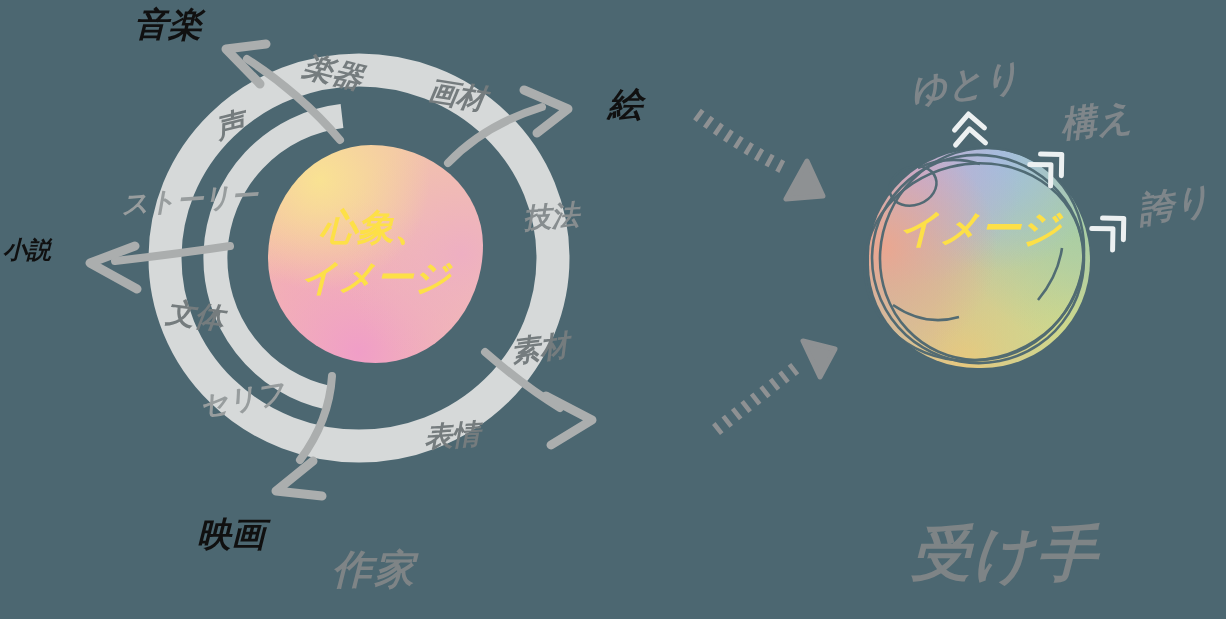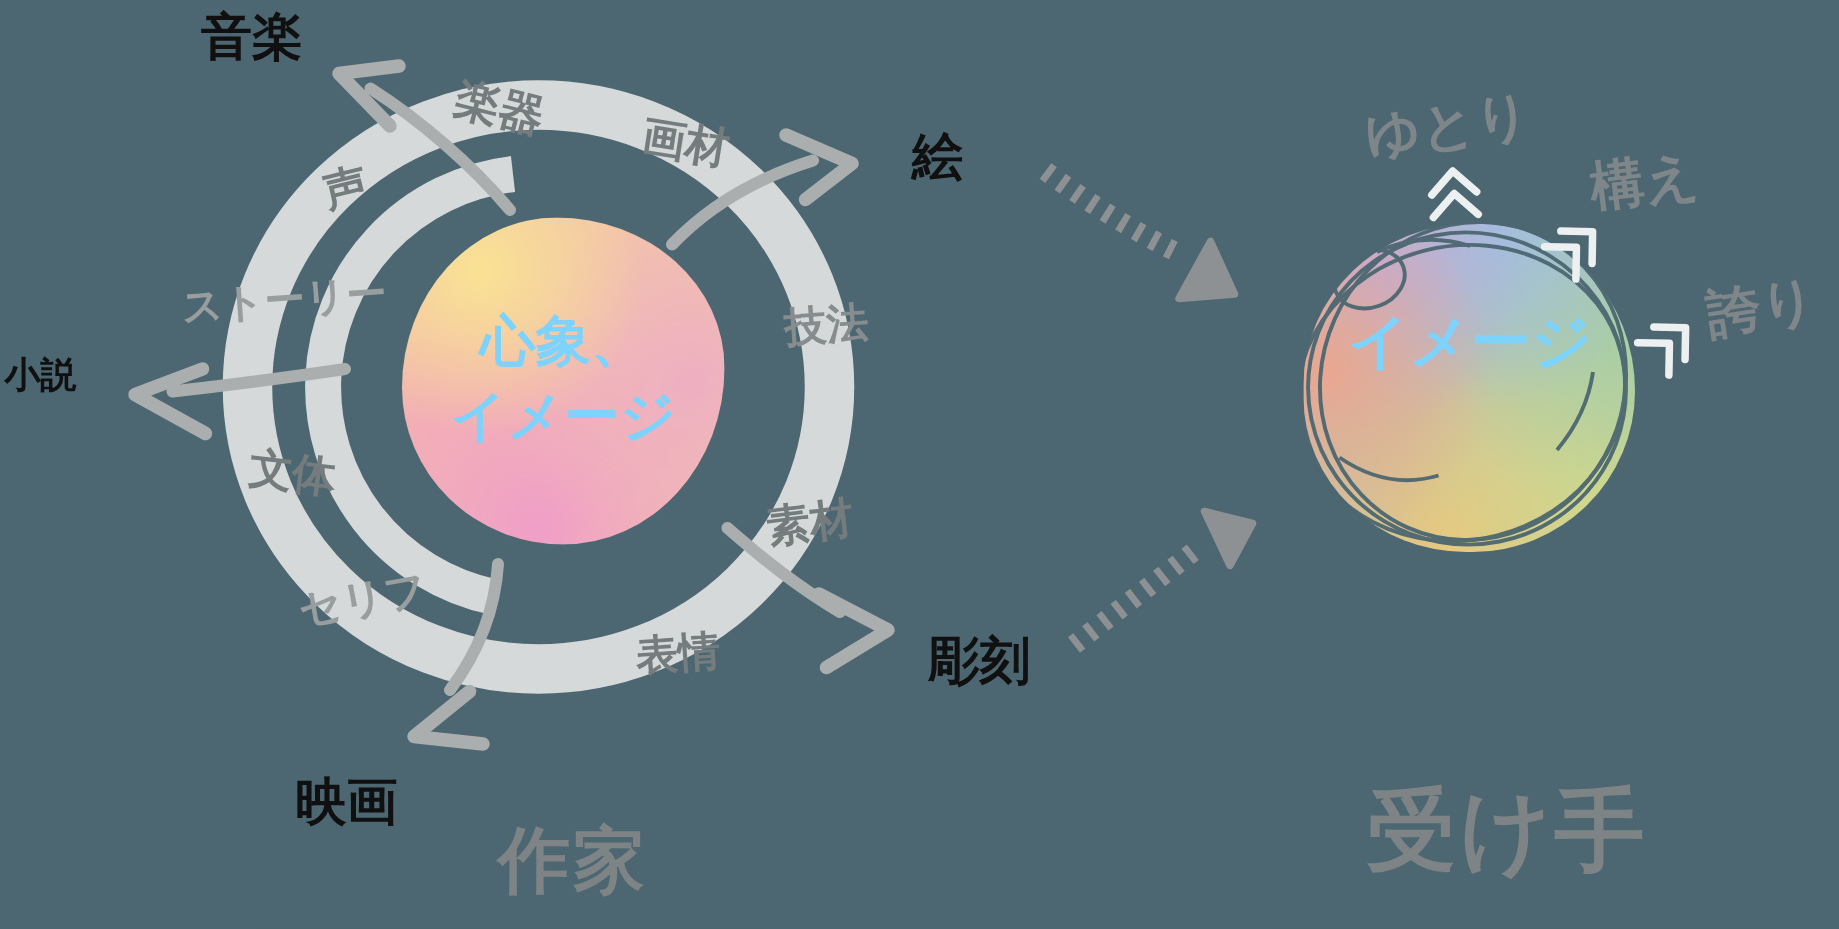--- a/index.html
+++ b/index.html
@@ -4,7 +4,7 @@
 <style>
   html,body{margin:0;padding:0;background:#4c6771;}
   #stage{position:relative;width:1226px;height:619px;background:#4c6771;overflow:hidden;
-         font-family:"DejaVu Sans","Liberation Sans",sans-serif;}
+         font-family:"DejaVu Sans","Liberation Sans",sans-serif;font-style:italic;}
   .blob{position:absolute;z-index:1;}
   #left-blob{left:268px;top:145px;width:215px;height:218px;
     border-radius:48% 52% 50% 50% / 52% 46% 54% 48%;

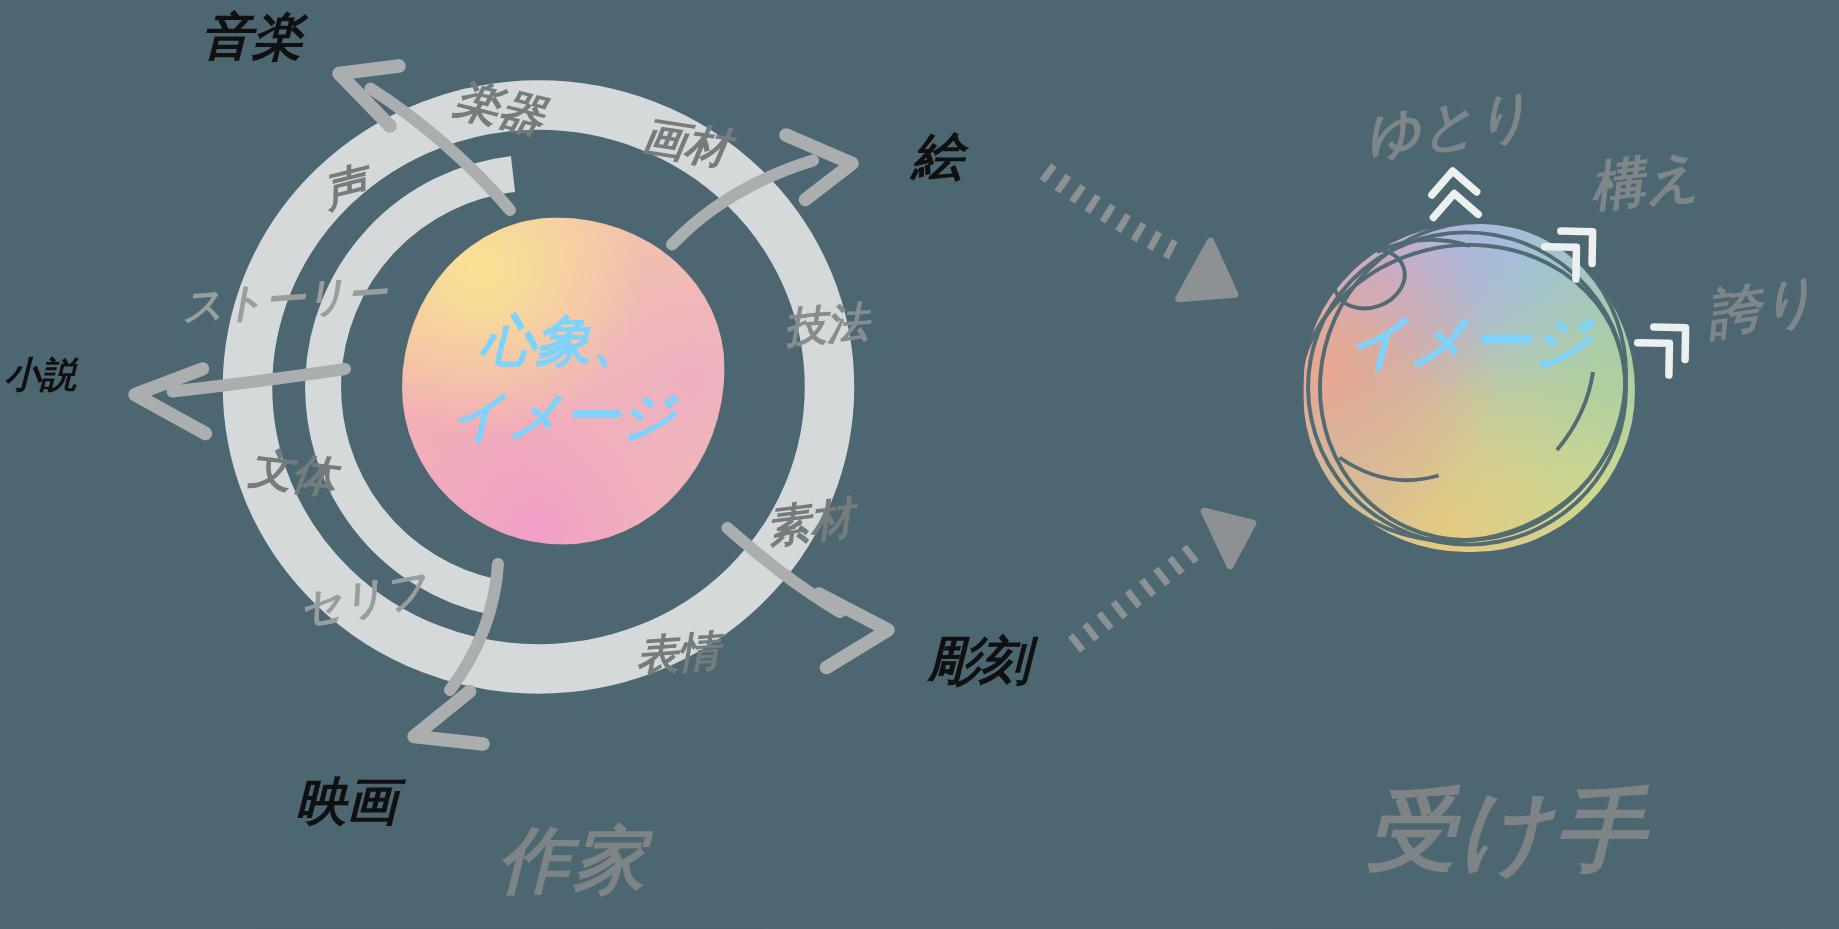--- a/index.html
+++ b/index.html
@@ -32,7 +32,7 @@
   .ring-word.light{color:#989d9e;font-size:27px;}
   .role{font-size:48px;color:#7e8486;letter-spacing:2px;}
   .attitude{font-size:36px;color:#7f868a;}
-  .blob-caption{position:absolute;z-index:3;font-weight:bold;color:#7dd3fc;text-align:center;}
+  .blob-caption{position:absolute;z-index:3;font-weight:bold;color:#fde047;text-align:center;}
   #left-caption{left:263px;top:203px;width:225px;font-size:37px;line-height:1.35;}
   #right-caption{left:868px;top:200px;width:224px;font-size:40px;line-height:1.42;}
 </style>

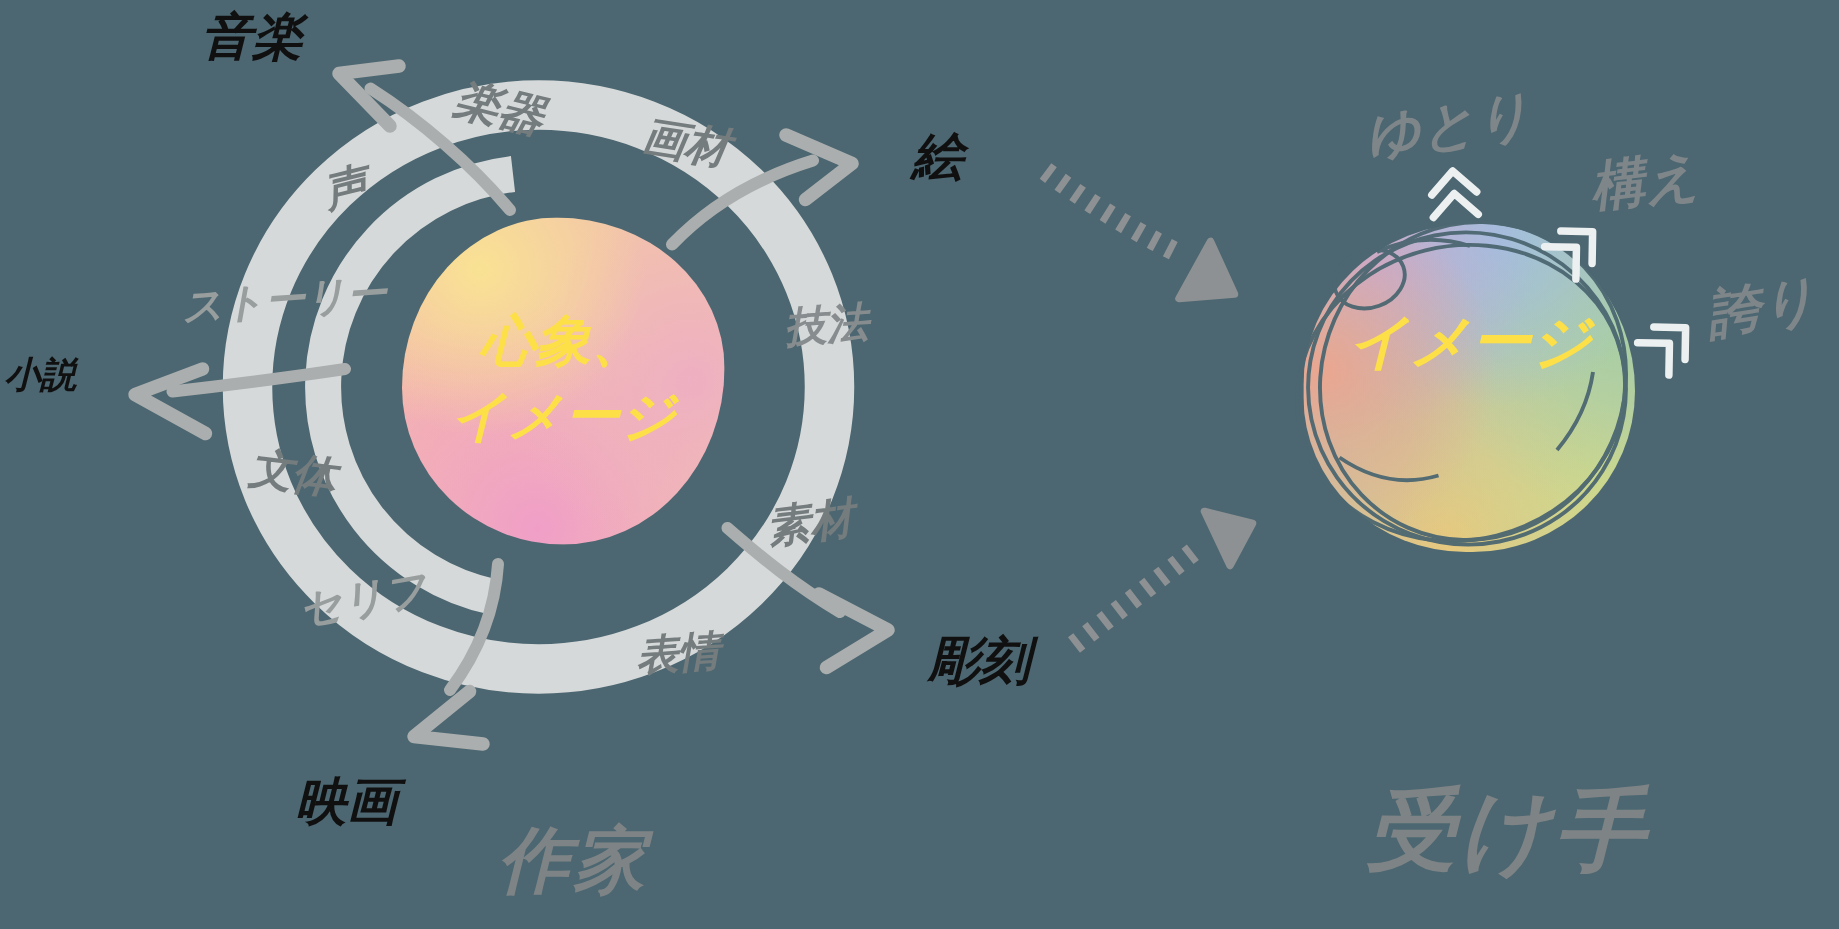--- a/index.html
+++ b/index.html
@@ -112,7 +112,6 @@
   <span class="txt lbl" style="left:134px;top:2px;">音楽</span>
   <span class="txt lbl" style="left:608px;top:82px;">絵</span>
   <span class="txt lbl" style="left:3px;top:234px;font-size:24px;">小説</span>
-  <span class="txt lbl" style="left:619px;top:418px;">彫刻</span>
   <span class="txt lbl" style="left:197px;top:512px;">映画</span>
 
   <span class="txt ring-word" style="left:303px;top:52px;font-size:30px;transform:rotate(14deg);">楽器</span>

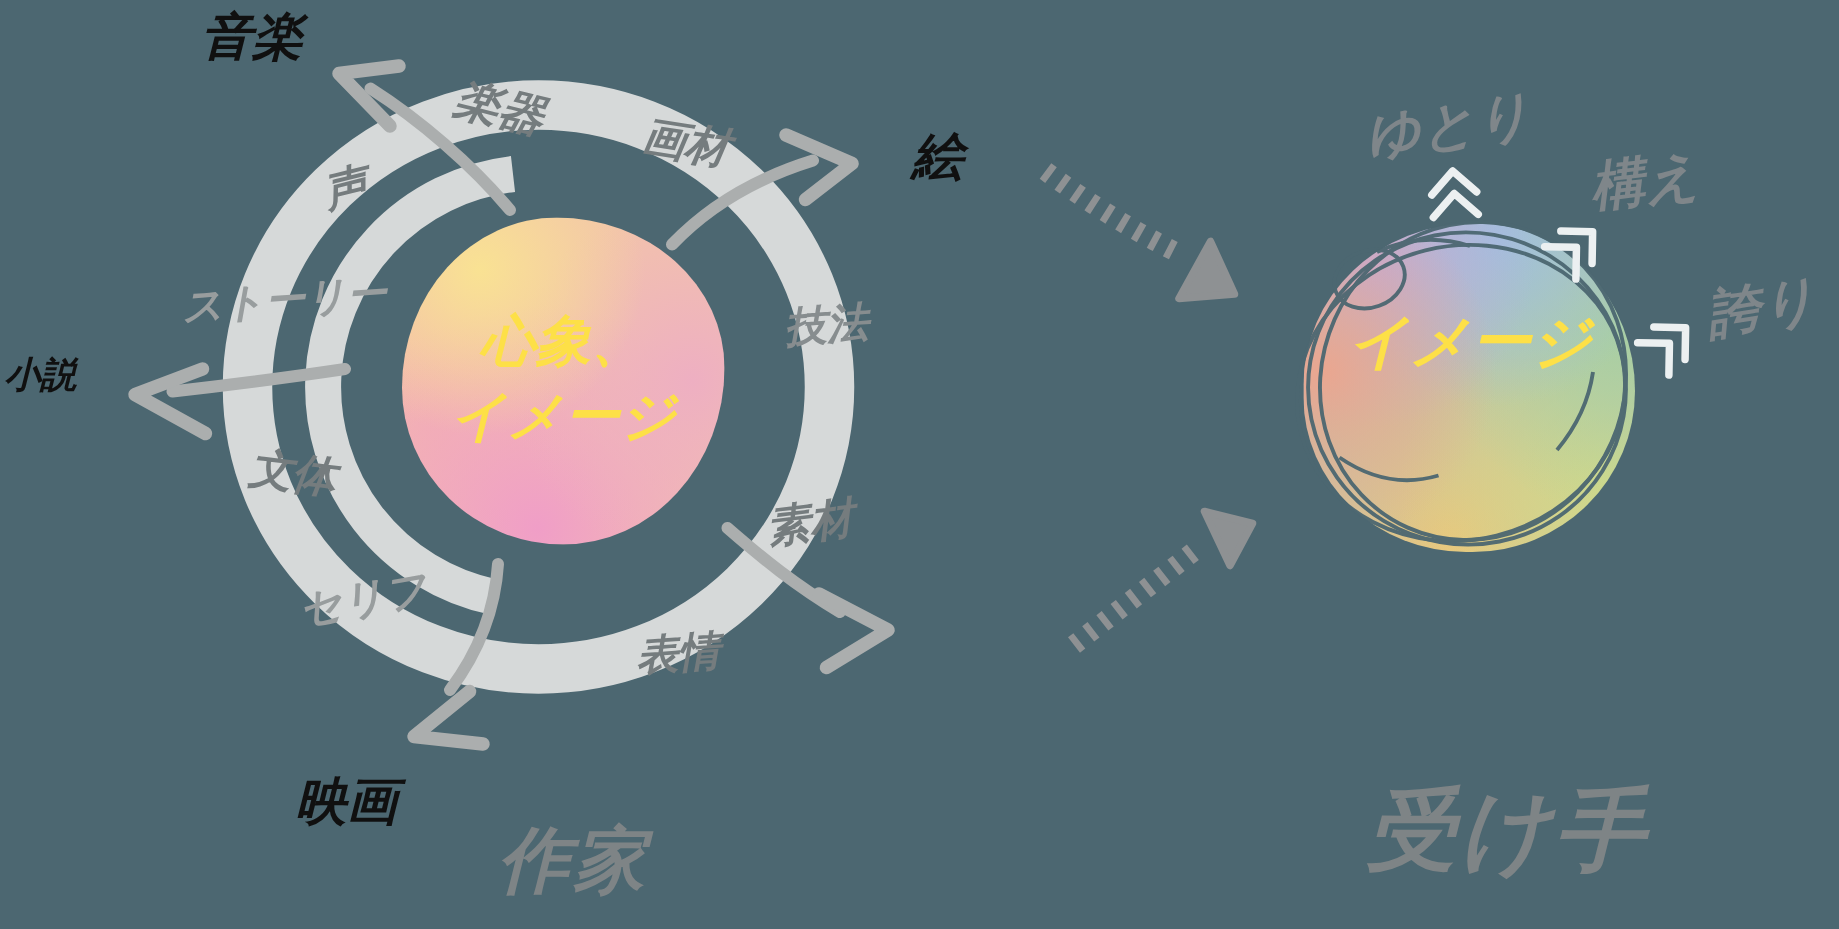--- a/index.html
+++ b/index.html
@@ -30,7 +30,7 @@
   .ring-word{font-size:29px;color:#757c7e;}
   .ring-word.mid{color:#878d8f;}
   .ring-word.light{color:#989d9e;font-size:27px;}
-  .role{font-size:48px;color:#7e8486;letter-spacing:2px;}
+  .role{font-size:40px;color:#7e8486;letter-spacing:2px;}
   .attitude{font-size:36px;color:#7f868a;}
   .blob-caption{position:absolute;z-index:3;font-weight:bold;color:#fde047;text-align:center;}
   #left-caption{left:263px;top:203px;width:225px;font-size:37px;line-height:1.35;}

